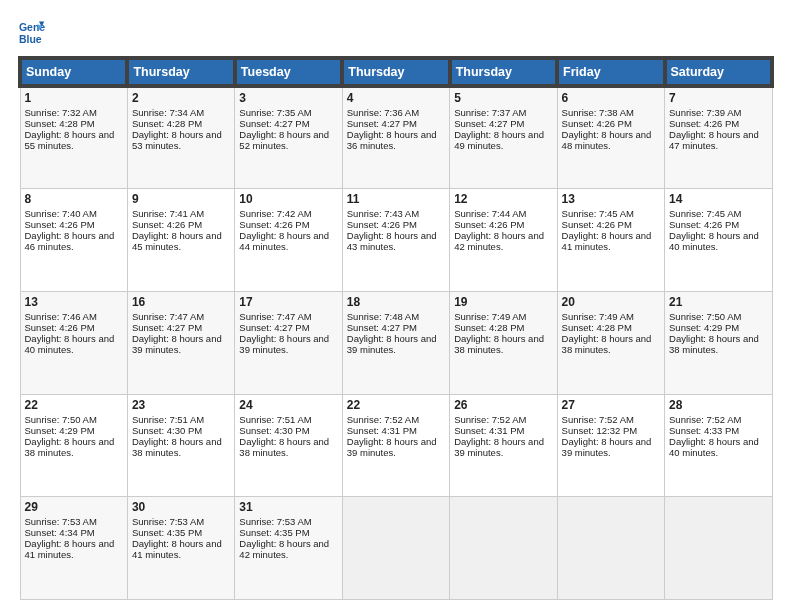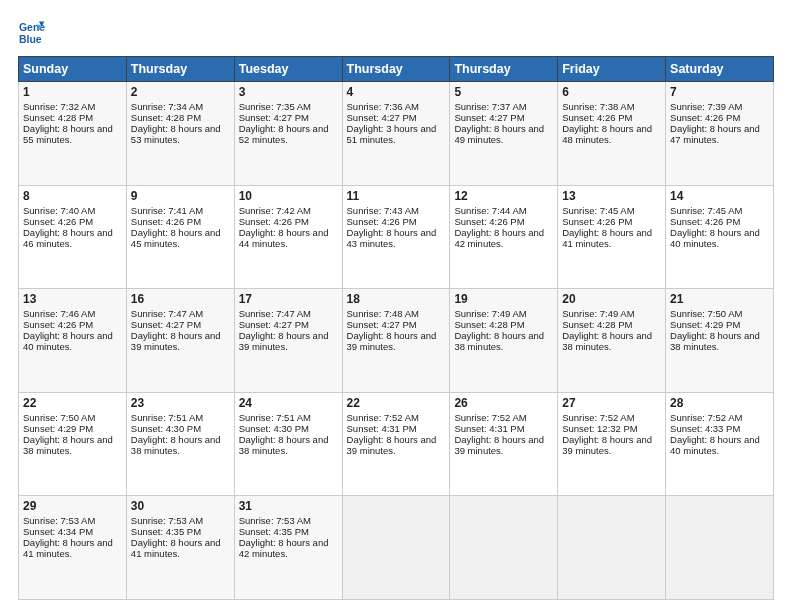--- a/index.html
+++ b/index.html
@@ -58,7 +58,7 @@
       font-weight: bold;
       padding: 5px 4px;
       text-align: left;
-      border: 1px solid #404040;
+      border: 4px solid #404040;
       margin-top: 32px;
     }
     .calendar-table tbody td {

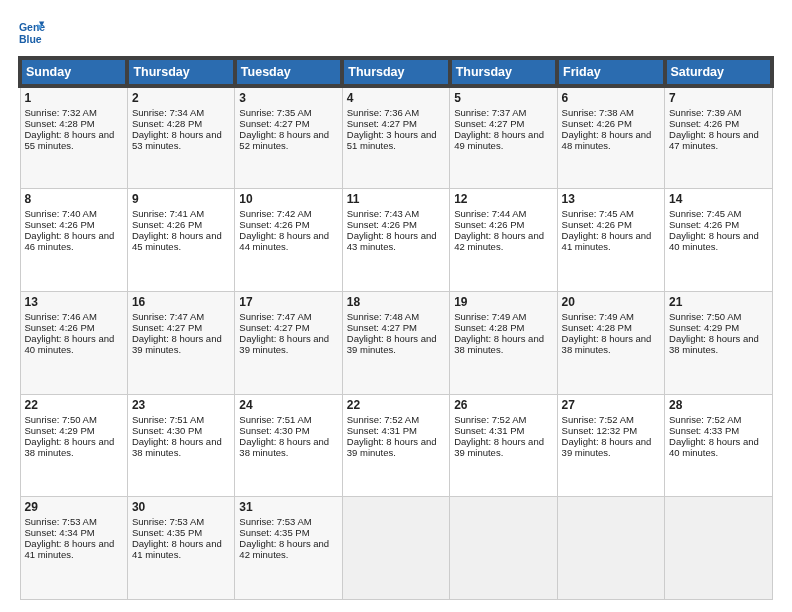--- a/index.html
+++ b/index.html
@@ -126,7 +126,7 @@
           <td><span class="day-num">1</span><span>Sunrise: 7:32 AM</span><br><span>Sunset: 4:28 PM</span><br><span>Daylight: 8 hours and 55 minutes.</span></td>
           <td><span class="day-num">2</span><span>Sunrise: 7:34 AM</span><br><span>Sunset: 4:28 PM</span><br><span>Daylight: 8 hours and 53 minutes.</span></td>
           <td><span class="day-num">3</span><span>Sunrise: 7:35 AM</span><br><span>Sunset: 4:27 PM</span><br><span>Daylight: 8 hours and 52 minutes.</span></td>
-          <td><span class="day-num">4</span><span>Sunrise: 7:36 AM</span><br><span>Sunset: 4:27 PM</span><br><span>Daylight: 3 hours and 51 minutes.</span></td>
+          <td><span class="day-num">4</span><span>Sunrise: 7:36 AM</span><br><span>Sunset: 4:27 PM</span><br><span>Daylight: 8 hours and 36 minutes.</span></td>
           <td><span class="day-num">5</span><span>Sunrise: 7:37 AM</span><br><span>Sunset: 4:27 PM</span><br><span>Daylight: 8 hours and 49 minutes.</span></td>
           <td><span class="day-num">6</span><span>Sunrise: 7:38 AM</span><br><span>Sunset: 4:26 PM</span><br><span>Daylight: 8 hours and 48 minutes.</span></td>
           <td><span class="day-num">7</span><span>Sunrise: 7:39 AM</span><br><span>Sunset: 4:26 PM</span><br><span>Daylight: 8 hours and 47 minutes.</span></td>

